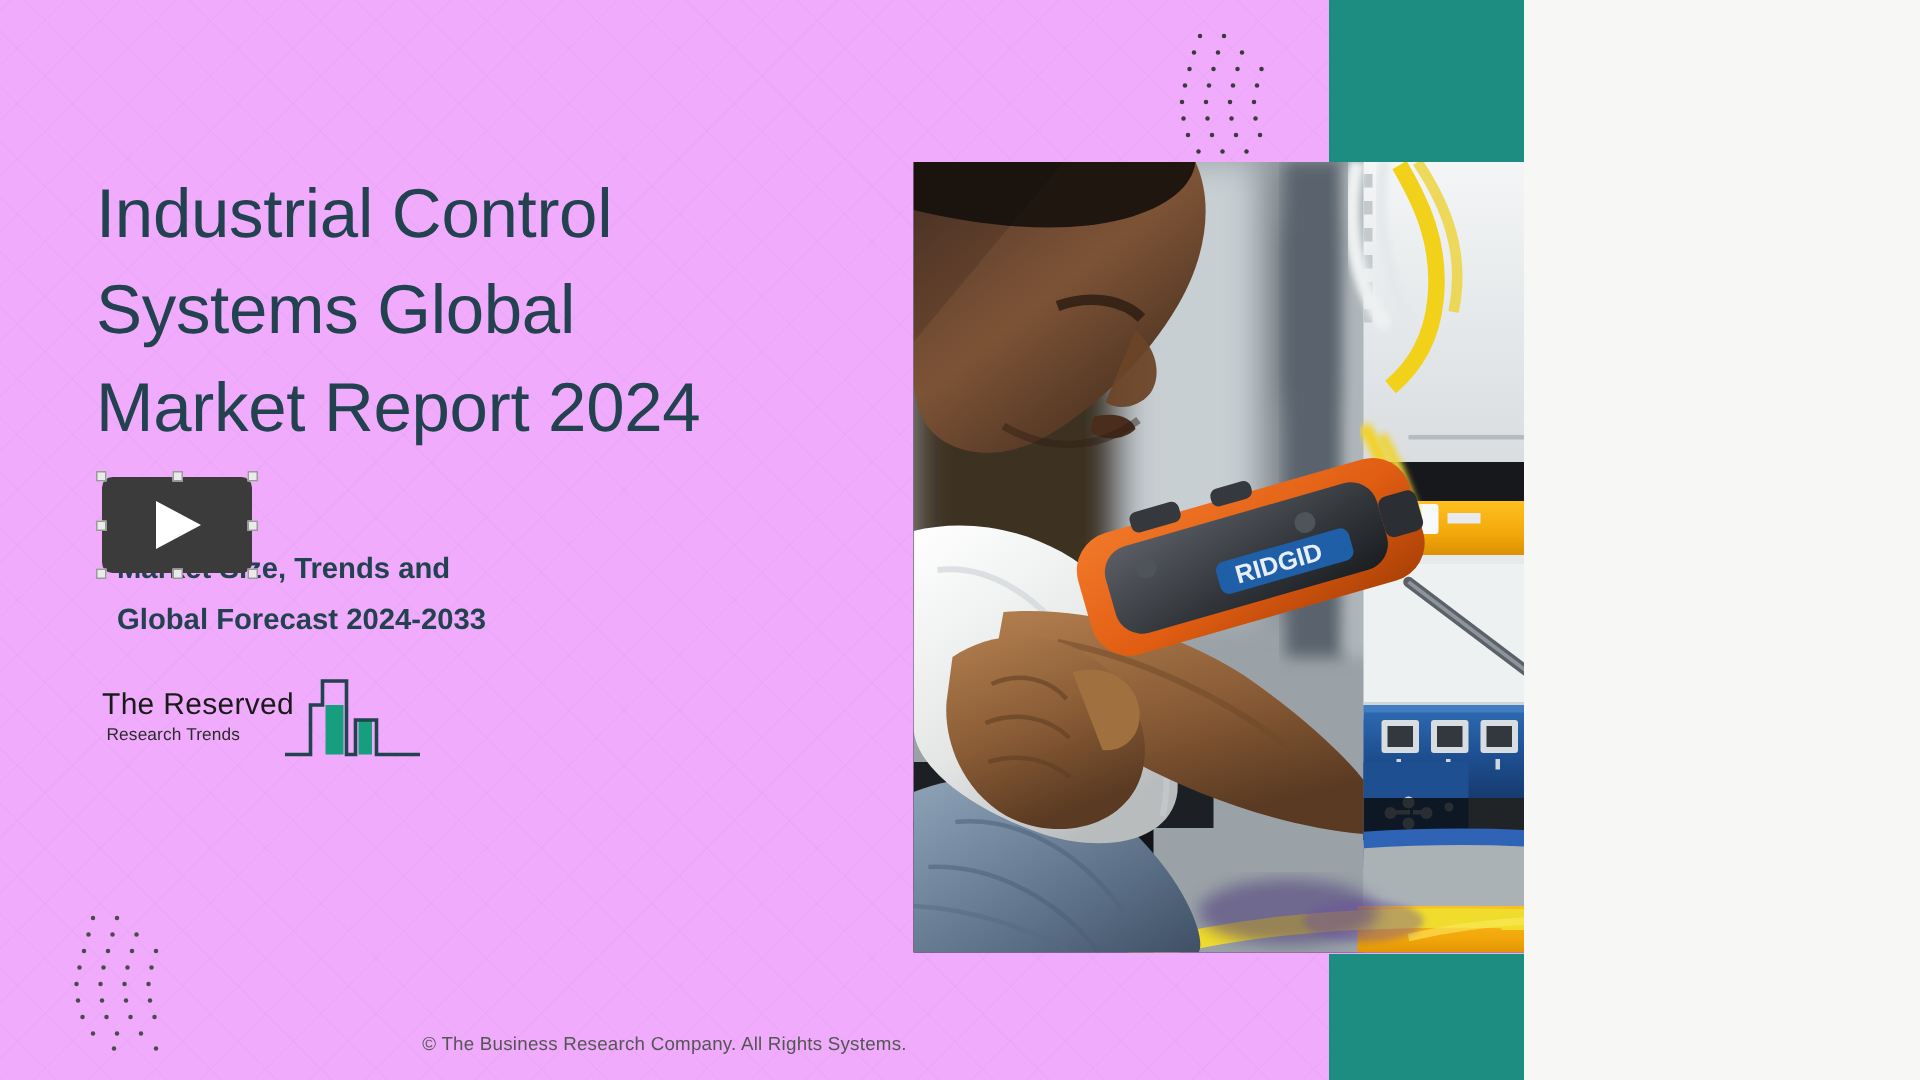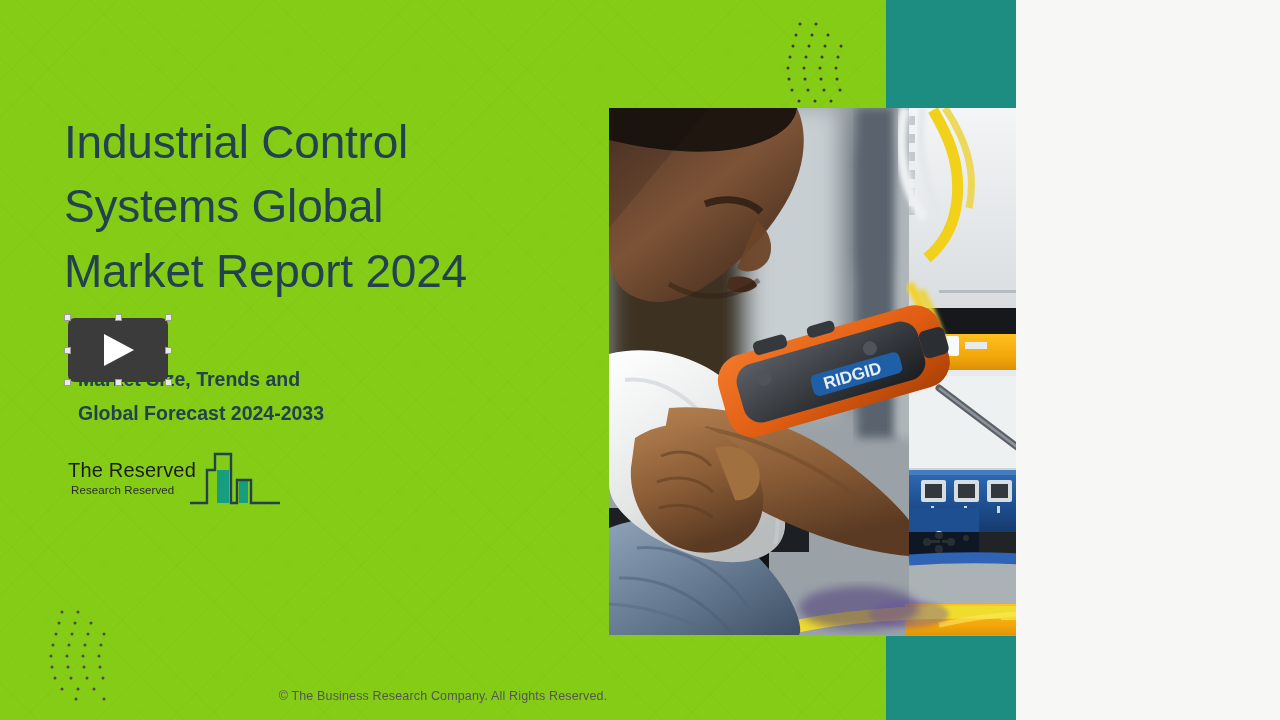--- a/index.html
+++ b/index.html
@@ -13,7 +13,7 @@
   #slide {
     position:absolute; inset:0;
     width:1016px; height:720px;
-    background:#84cc16;
+    background:#f0abfc;
     overflow:hidden;
   }
   

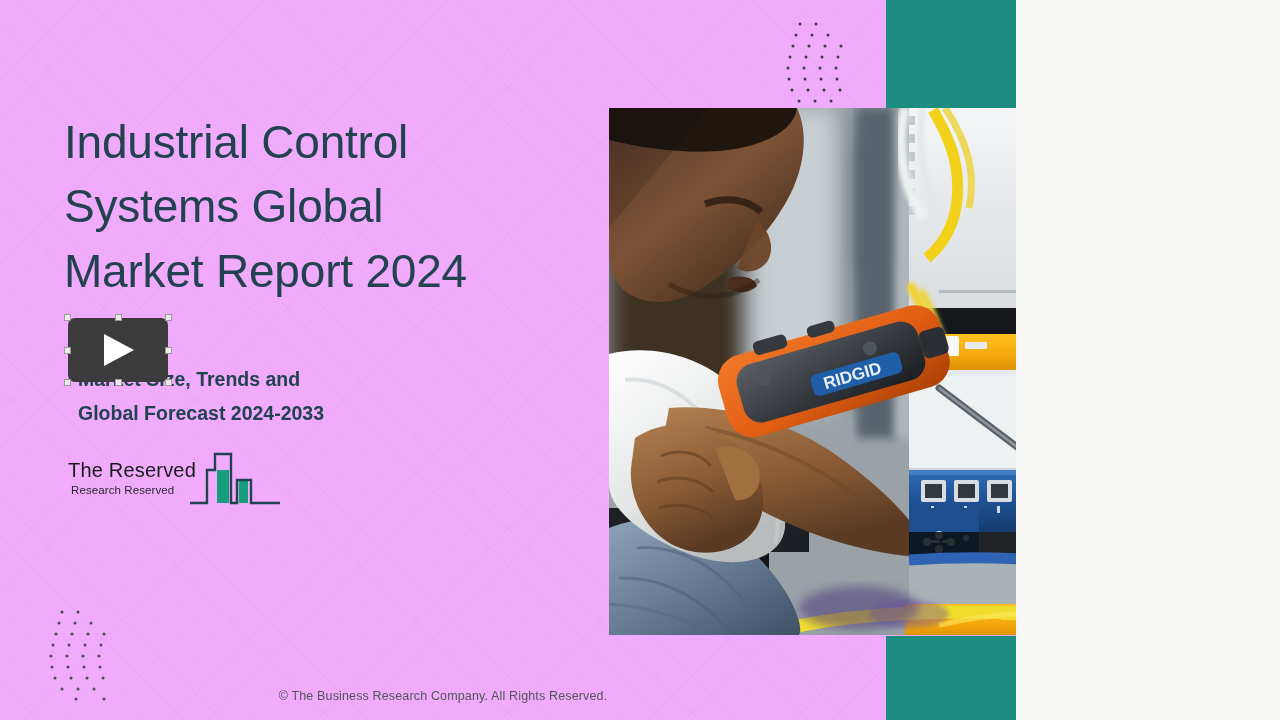--- a/index.html
+++ b/index.html
@@ -224,7 +224,7 @@
   <div id="logo">
     <div id="logo-text-block">
       <div id="logo-name">The Reserved</div>
-      <div id="logo-sub">Research Reserved</div>
+      <div id="logo-sub">Research Trends</div>
     </div>
     <div id="logo-chart">
       <svg width="90" height="58" viewBox="0 0 90 58">

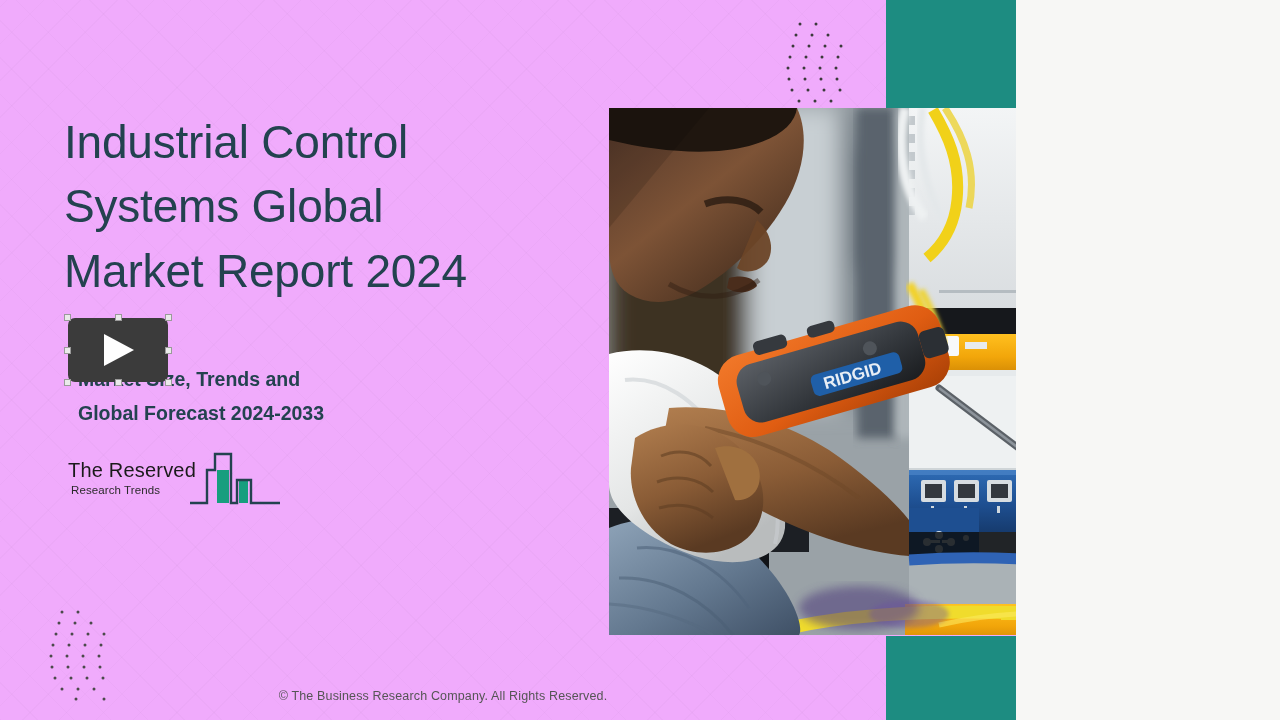--- a/index.html
+++ b/index.html
@@ -583,7 +583,7 @@
     </svg>
   </div>
 
-  <div id="footer">© The Business Research Company.  All Rights Reserved.</div>
+  <div id="footer">© The Business Research Company.  All Rights Systems.</div>
 
 </div>
 

